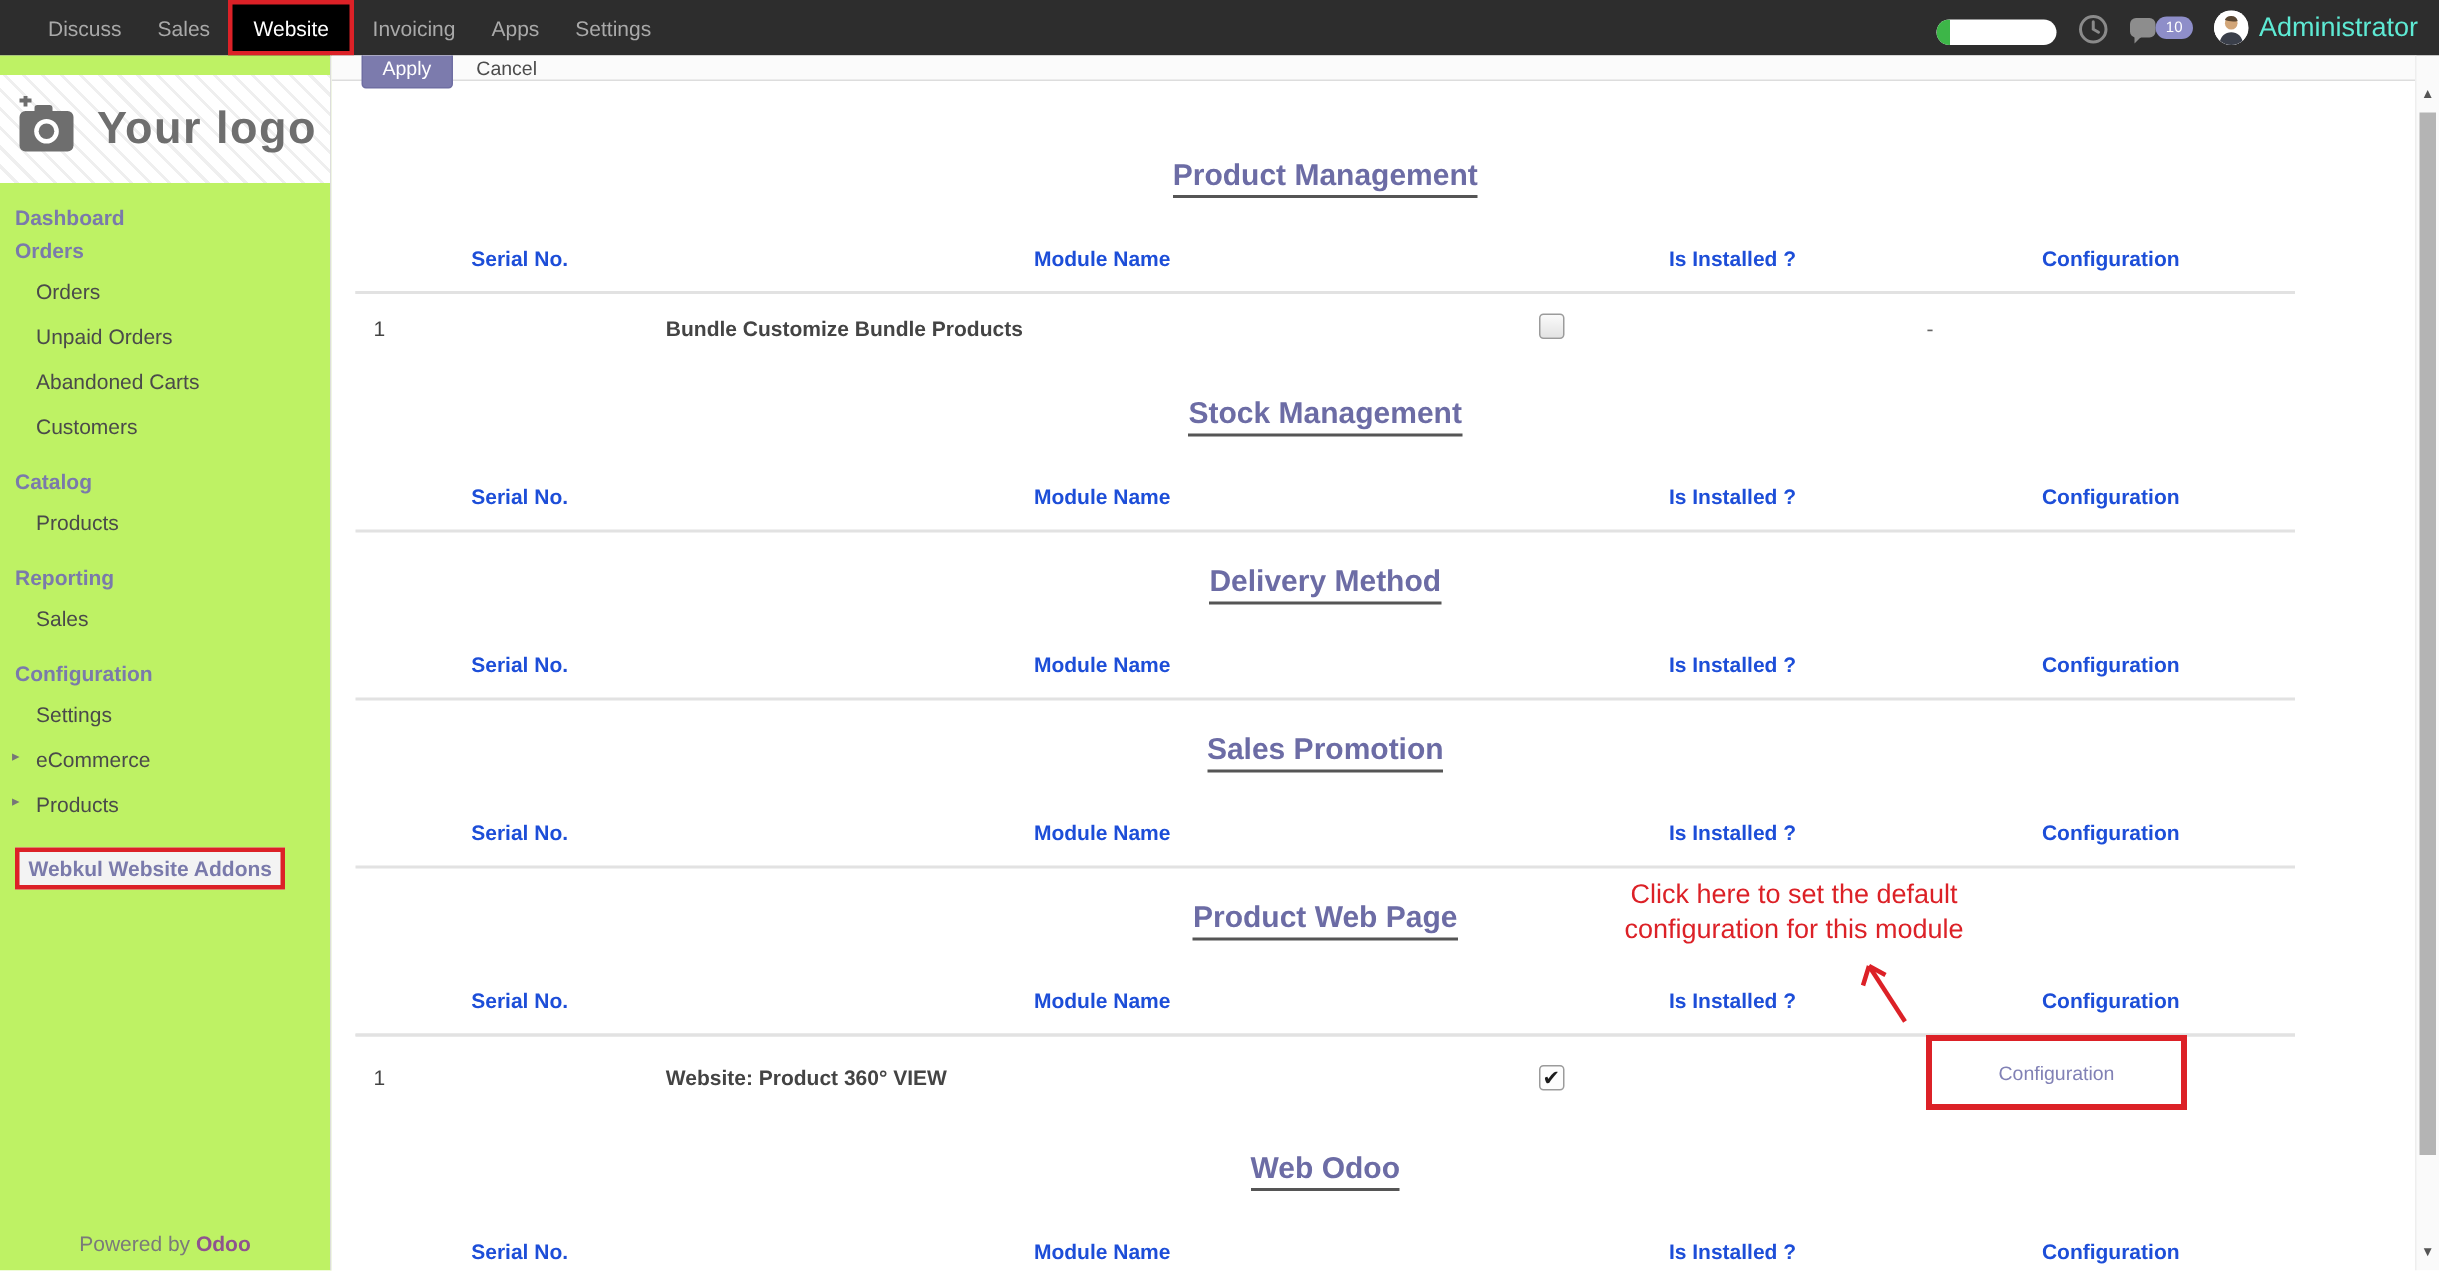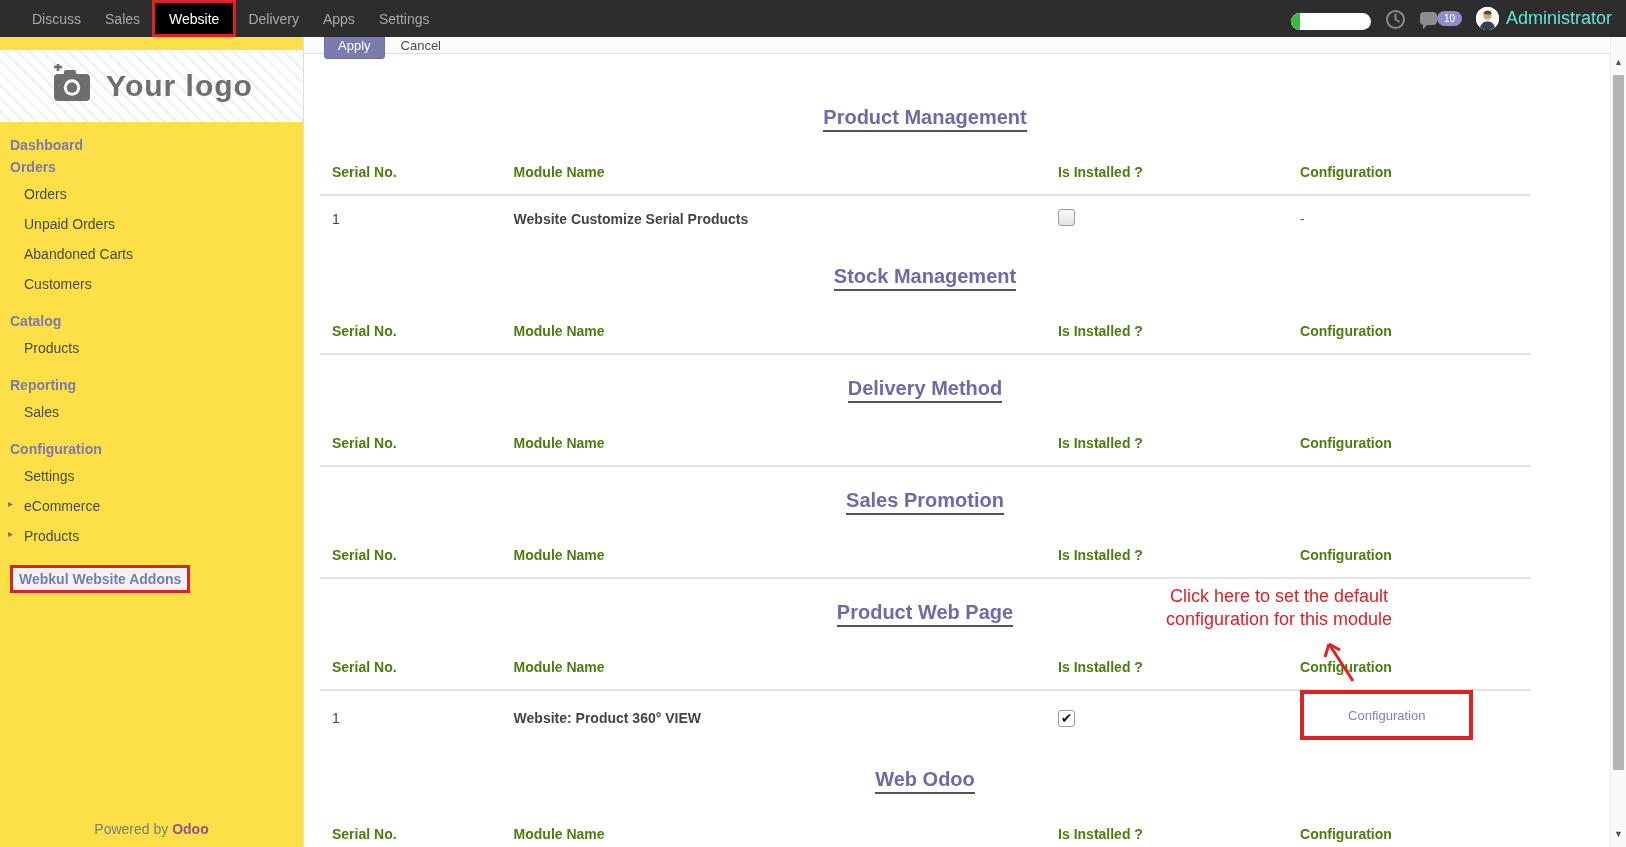--- a/index.html
+++ b/index.html
@@ -85,7 +85,7 @@
     <div class="nav-item">Discuss</div>
     <div class="nav-item">Sales</div>
     <div class="nav-item active">Website</div>
-    <div class="nav-item">Delivery</div>
+    <div class="nav-item">Invoicing</div>
     <div class="nav-item">Apps</div>
     <div class="nav-item">Settings</div>
   </div>

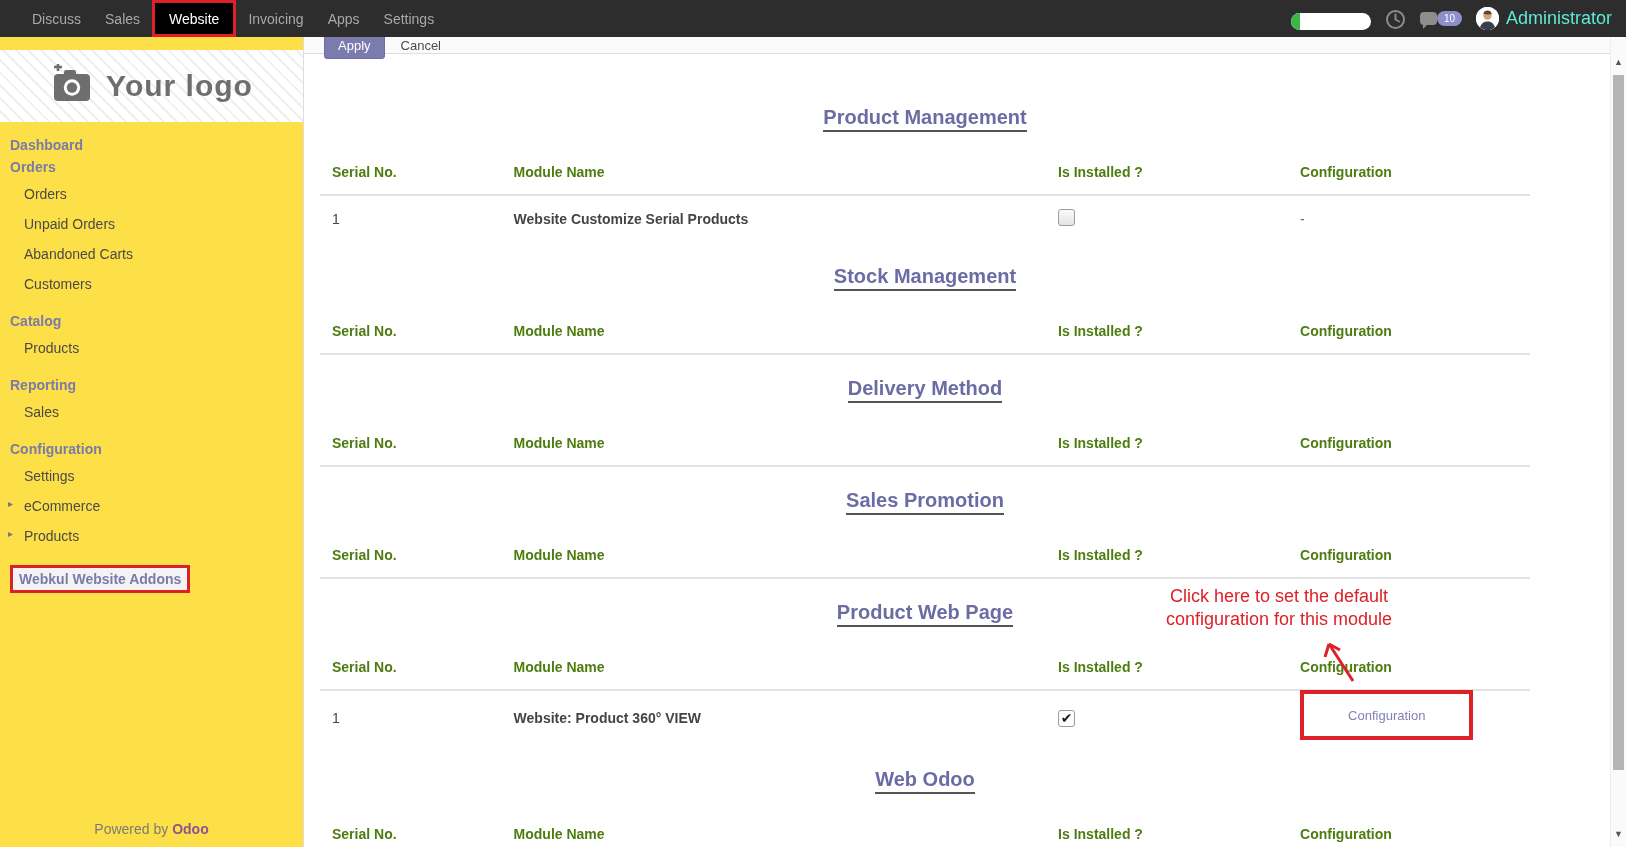--- a/index.html
+++ b/index.html
@@ -25,7 +25,7 @@
 
   
   .main { display:flex; height:810px; }
-  .sidebar { width:304px; background:#fde047; border-right:1px solid #ddd; position:relative; flex:none; }
+  .sidebar { width:221px; background:#bef264; border-right:1px solid #ddd; position:relative; flex:none; }
   .content { flex:1; position:relative; background:#fff; overflow:hidden; }
   .scrollbar { width:16px; flex:none; background:#fafafa; border-left:1px solid #eee; position:relative; }
 

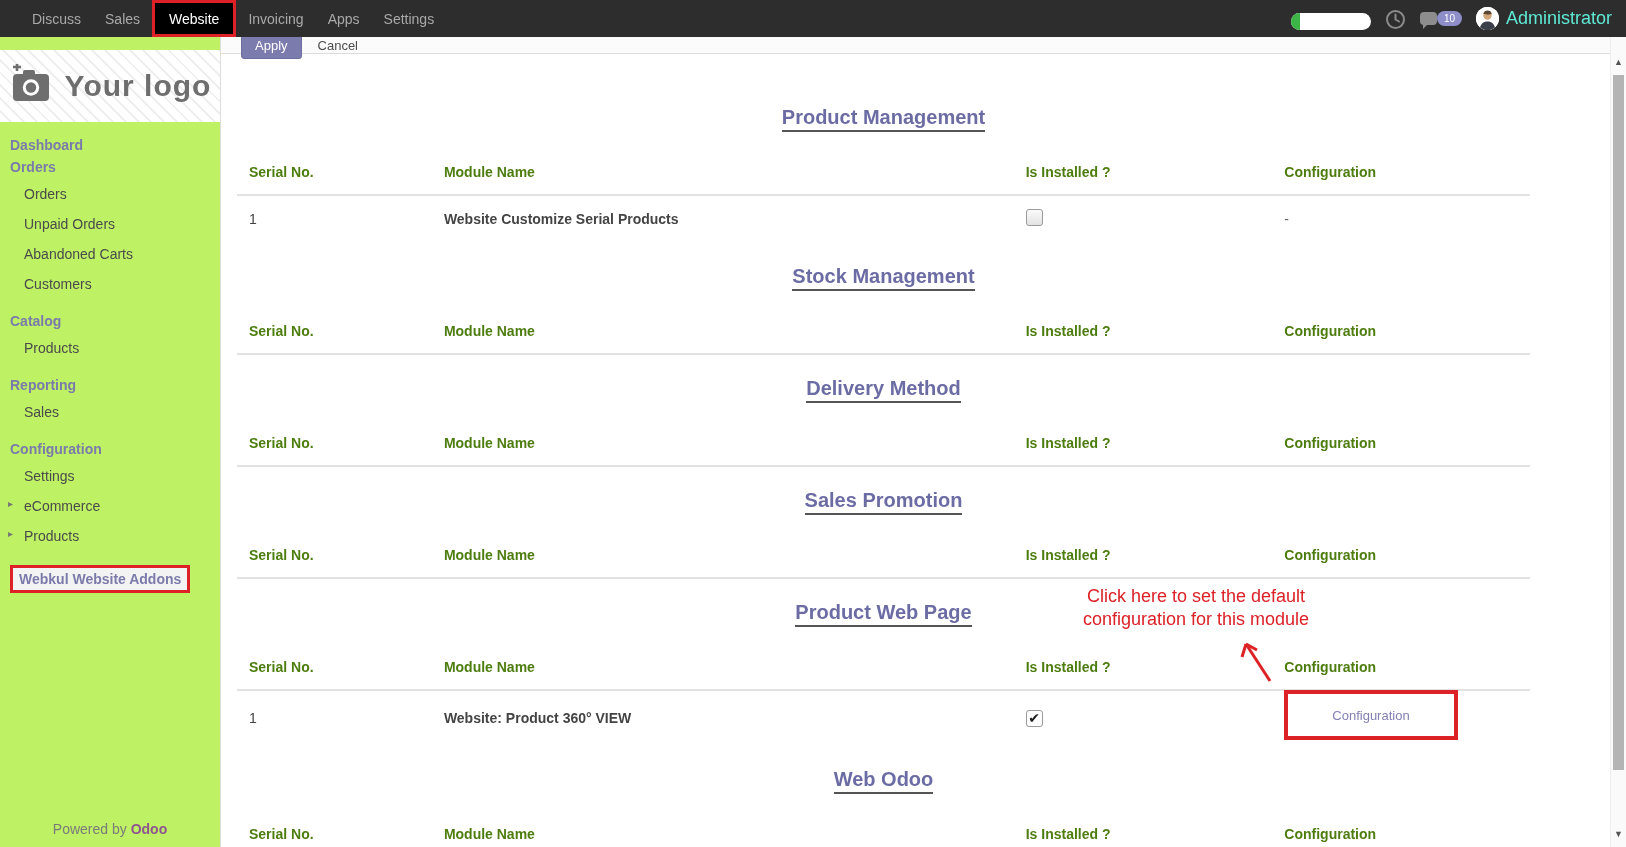--- a/index.html
+++ b/index.html
@@ -55,7 +55,7 @@
   .section-title { text-align:center; margin:0 0 12px; }
   .section-title span { display:inline-block; font-size:20px; font-weight:bold; color:#6c6ca5; border-bottom:2px solid #555; padding-bottom:1px; cursor:pointer; }
   table.mod { width:100%; border-collapse:collapse; table-layout:fixed; }
-  table.mod th { text-align:left; font-size:14px; color:#4d7c0f; font-weight:bold; padding:20px 0 14px; border-bottom:2px solid #e2e2e2; }
+  table.mod th { text-align:center; font-size:14px; color:#1d4ed8; font-weight:bold; padding:20px 0 14px; border-bottom:2px solid #e2e2e2; }
   table.mod th:first-child, table.mod td:first-child { padding-left:12px; }
   table.mod td { font-size:14px; color:#444; padding:13px 0 14px; vertical-align:middle; }
   td.module-name { font-weight:bold; color:#3f3f3f; }

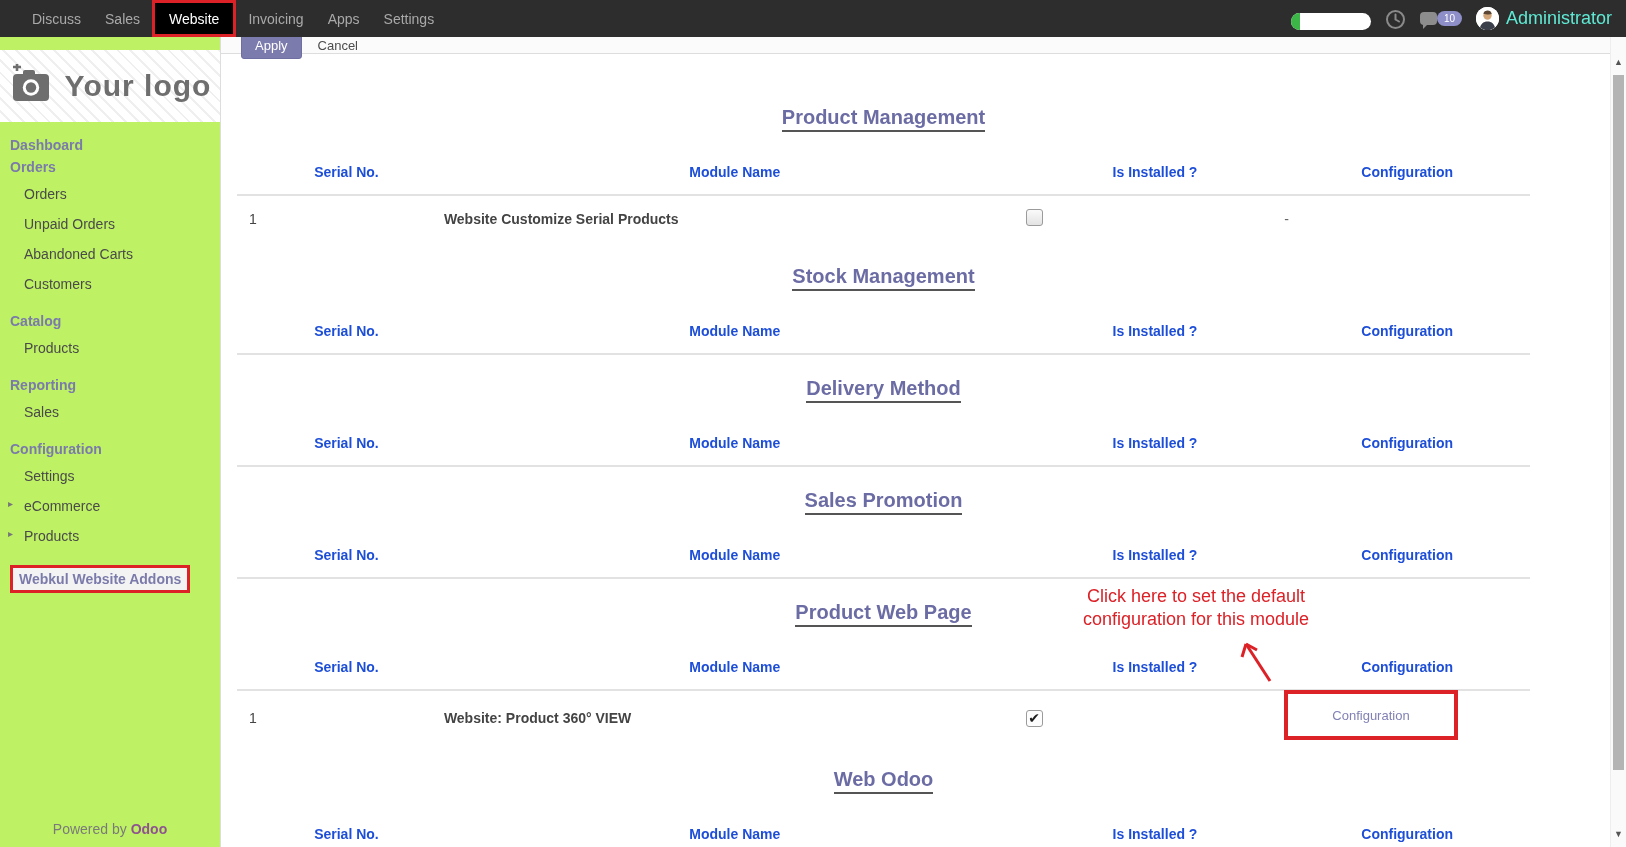--- a/index.html
+++ b/index.html
@@ -189,7 +189,7 @@
           <tbody>
             <tr>
               <td>1</td>
-              <td class="module-name">Website Customize Serial Products</td>
+              <td class="module-name">Bundle Customize Bundle Products</td>
               <td><span class="checkbox"></span></td>
               <td><span class="config-dash">-</span></td>
             </tr>

